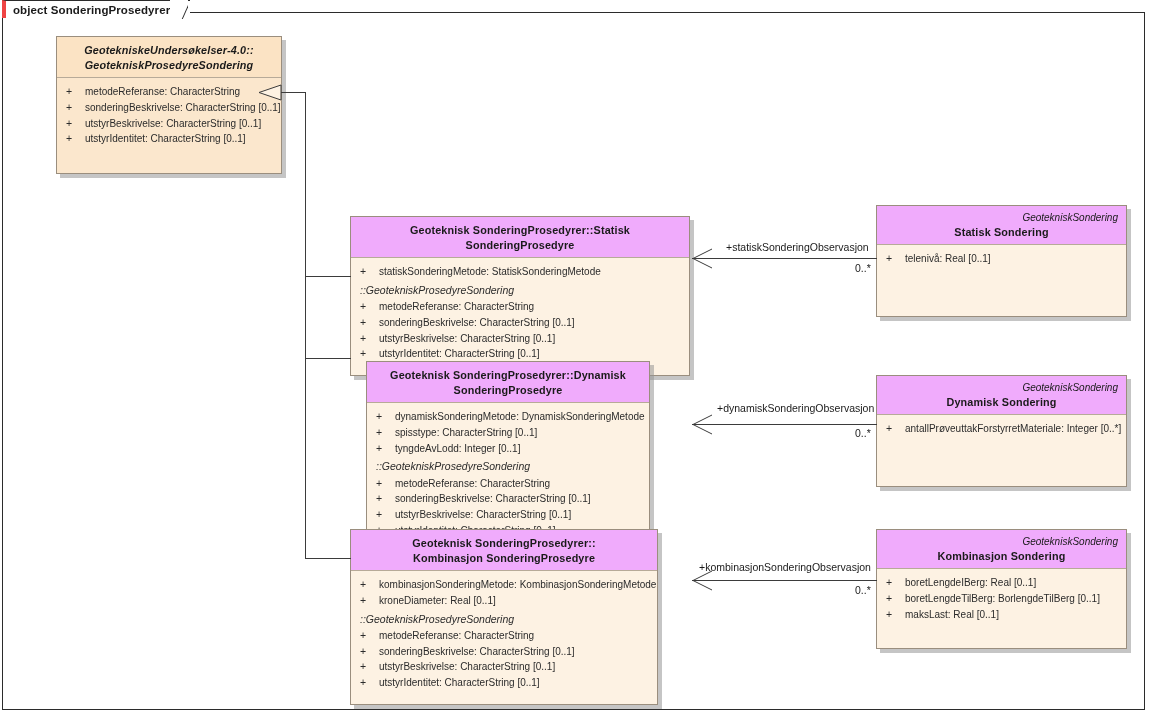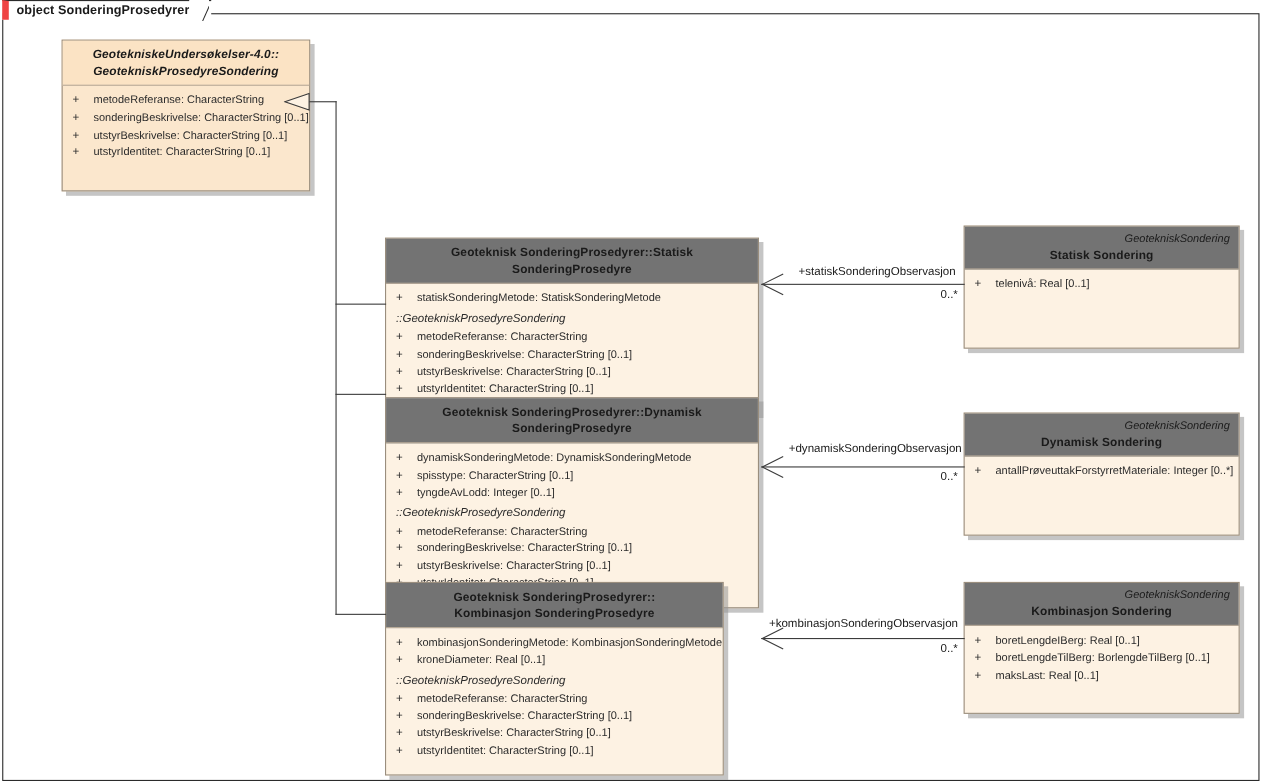--- a/index.html
+++ b/index.html
@@ -36,7 +36,7 @@
     box-sizing: border-box;
     background: #ffffff;
     border-top: 1px solid #2b2b2b;
-    border-left: 6px solid #ef4444;
+    border-left: 4px solid #ef4444;
     display: flex;
     align-items: center;
     padding: 0 2px 0 7px;

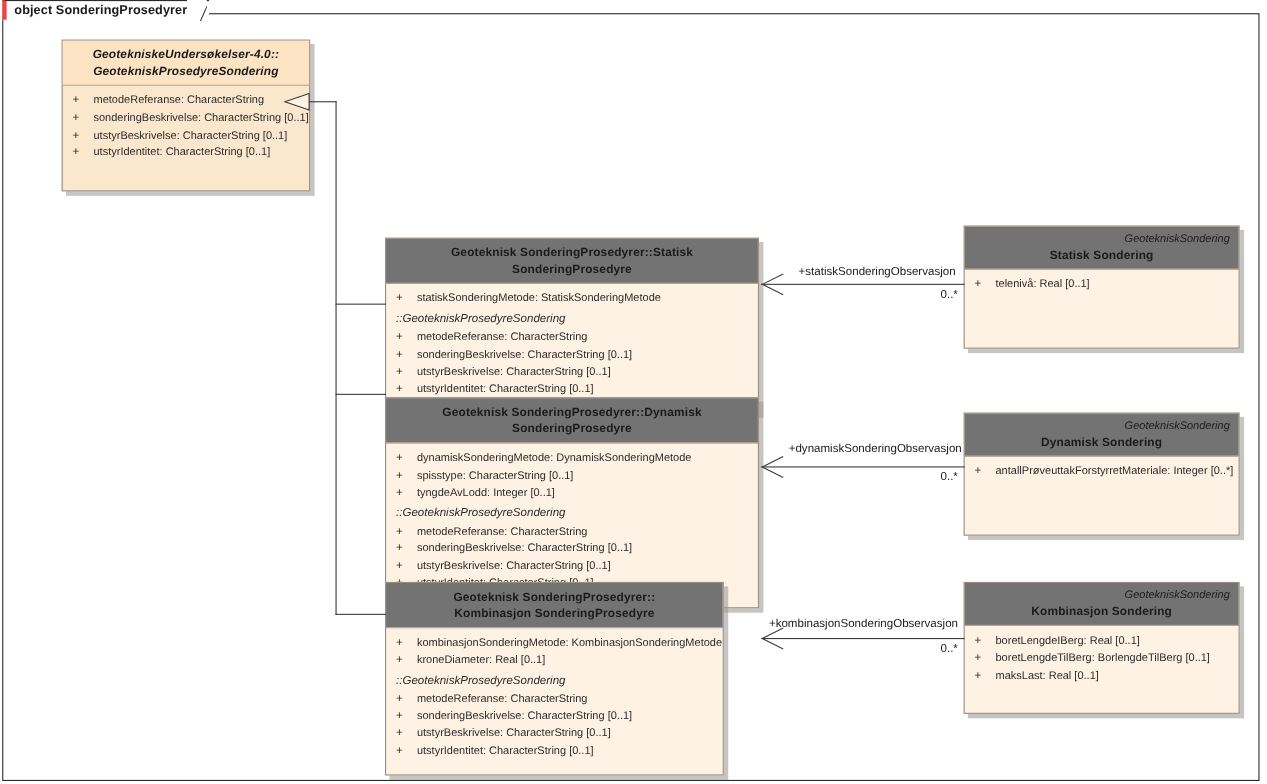--- a/index.html
+++ b/index.html
@@ -87,7 +87,7 @@
     border-bottom: 1px solid #b7aa98;
     text-align: center;
     line-height: 1.35;
-    background: #737373;
+    background: #f0abfc;
   }
   .uml.ctx .uml-hdr {
     background: #fbe3c4;

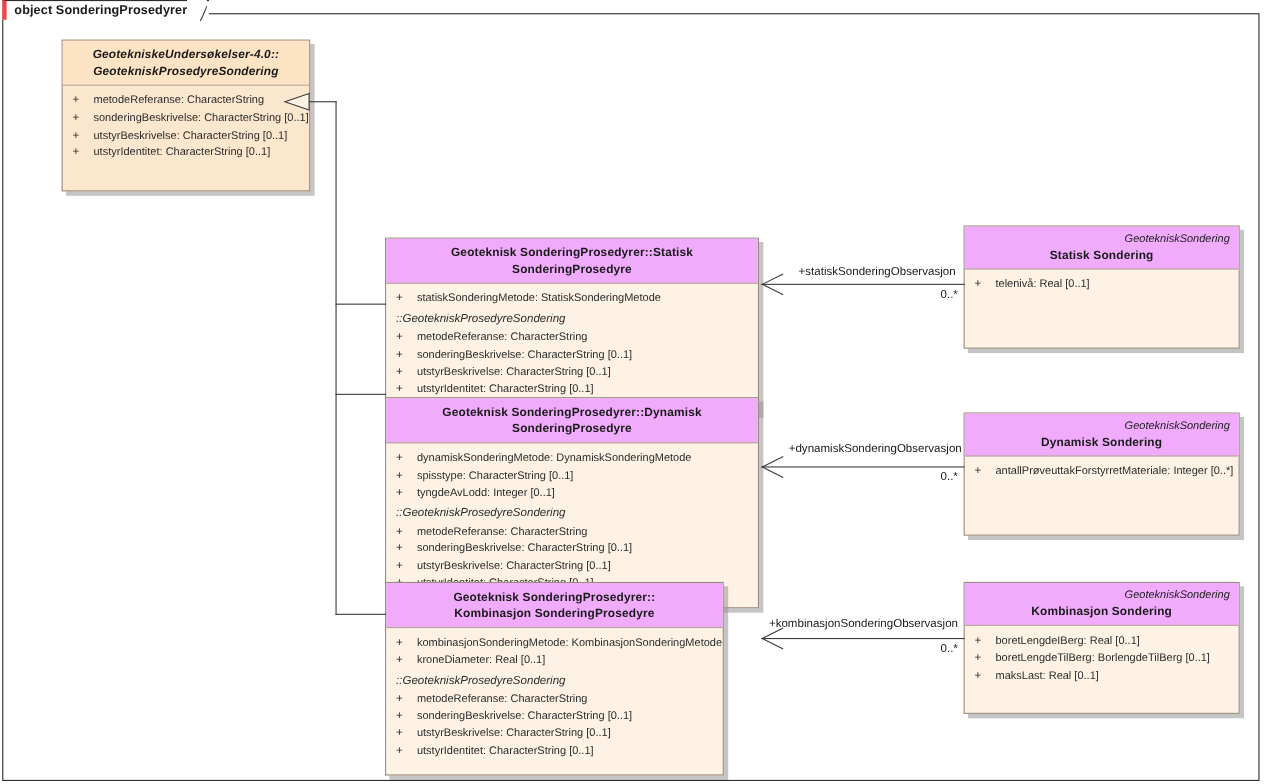--- a/index.html
+++ b/index.html
@@ -226,7 +226,7 @@
     </div>
   </div>
 
-  <div class="uml" style="left:350px; top:361px; width:340px;">
+  <div class="uml" style="left:366px; top:361px; width:284px;">
     <div class="uml-hdr">
       <div class="cls">Geoteknisk SonderingProsedyrer::Dynamisk SonderingProsedyre</div>
     </div>

